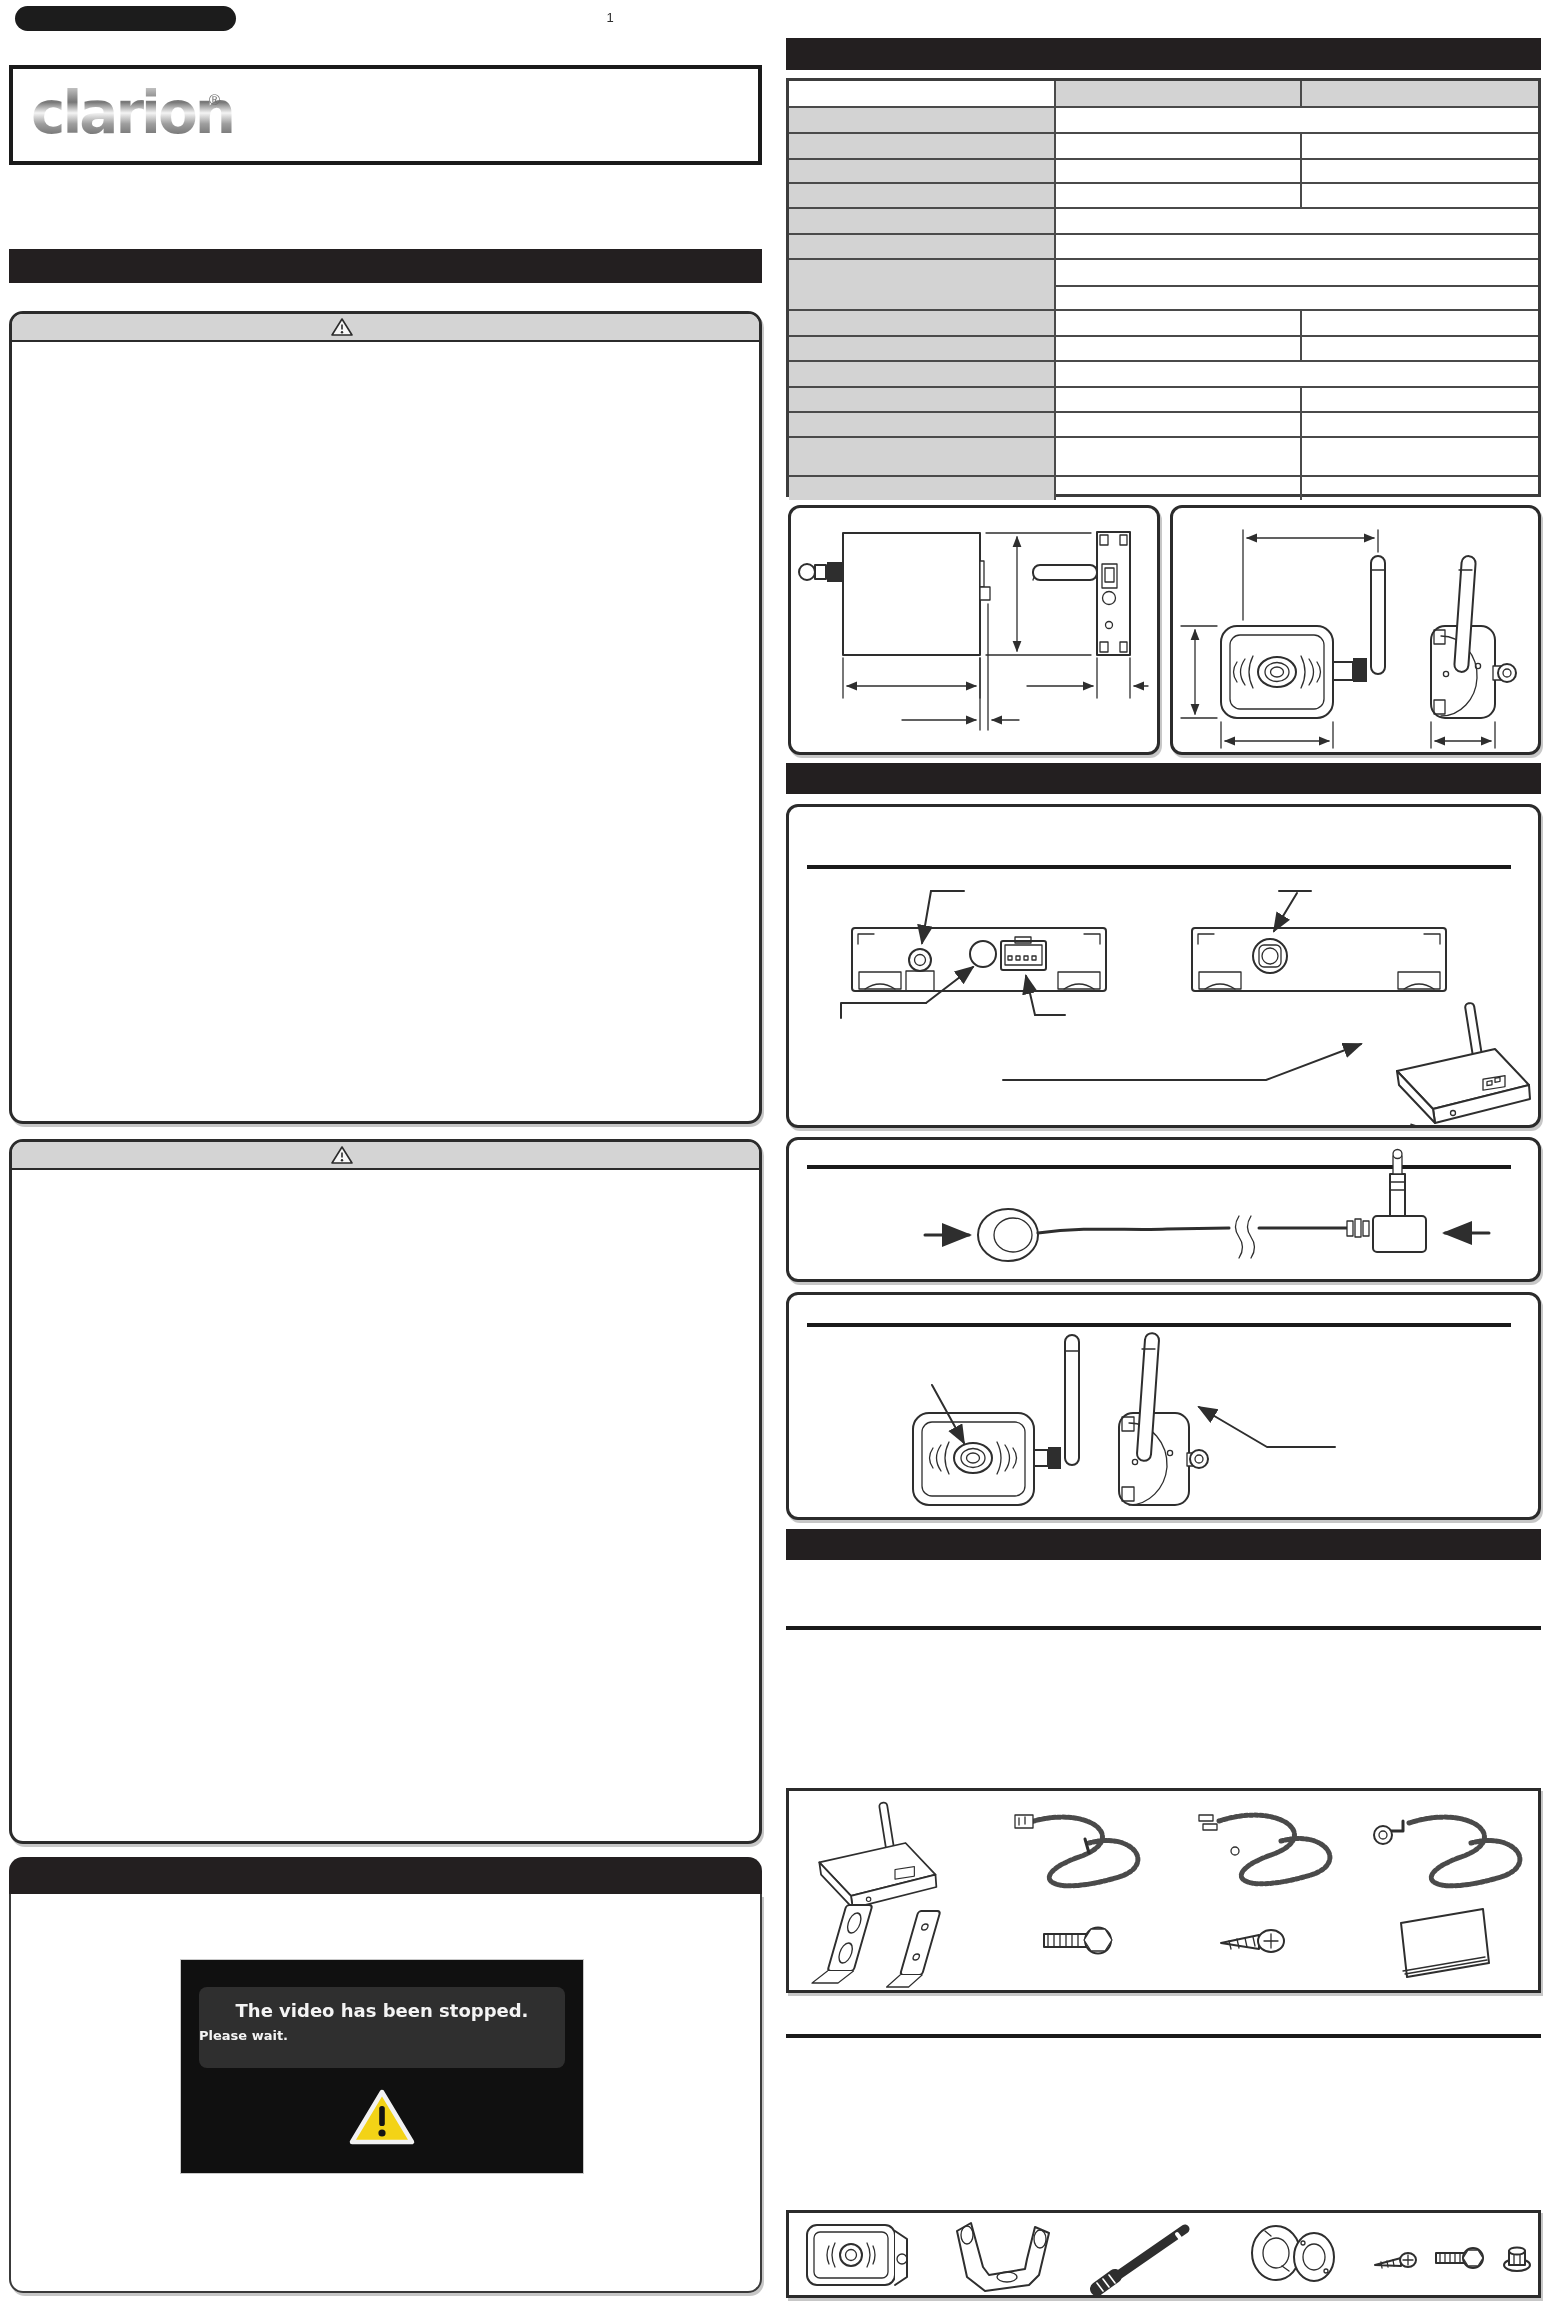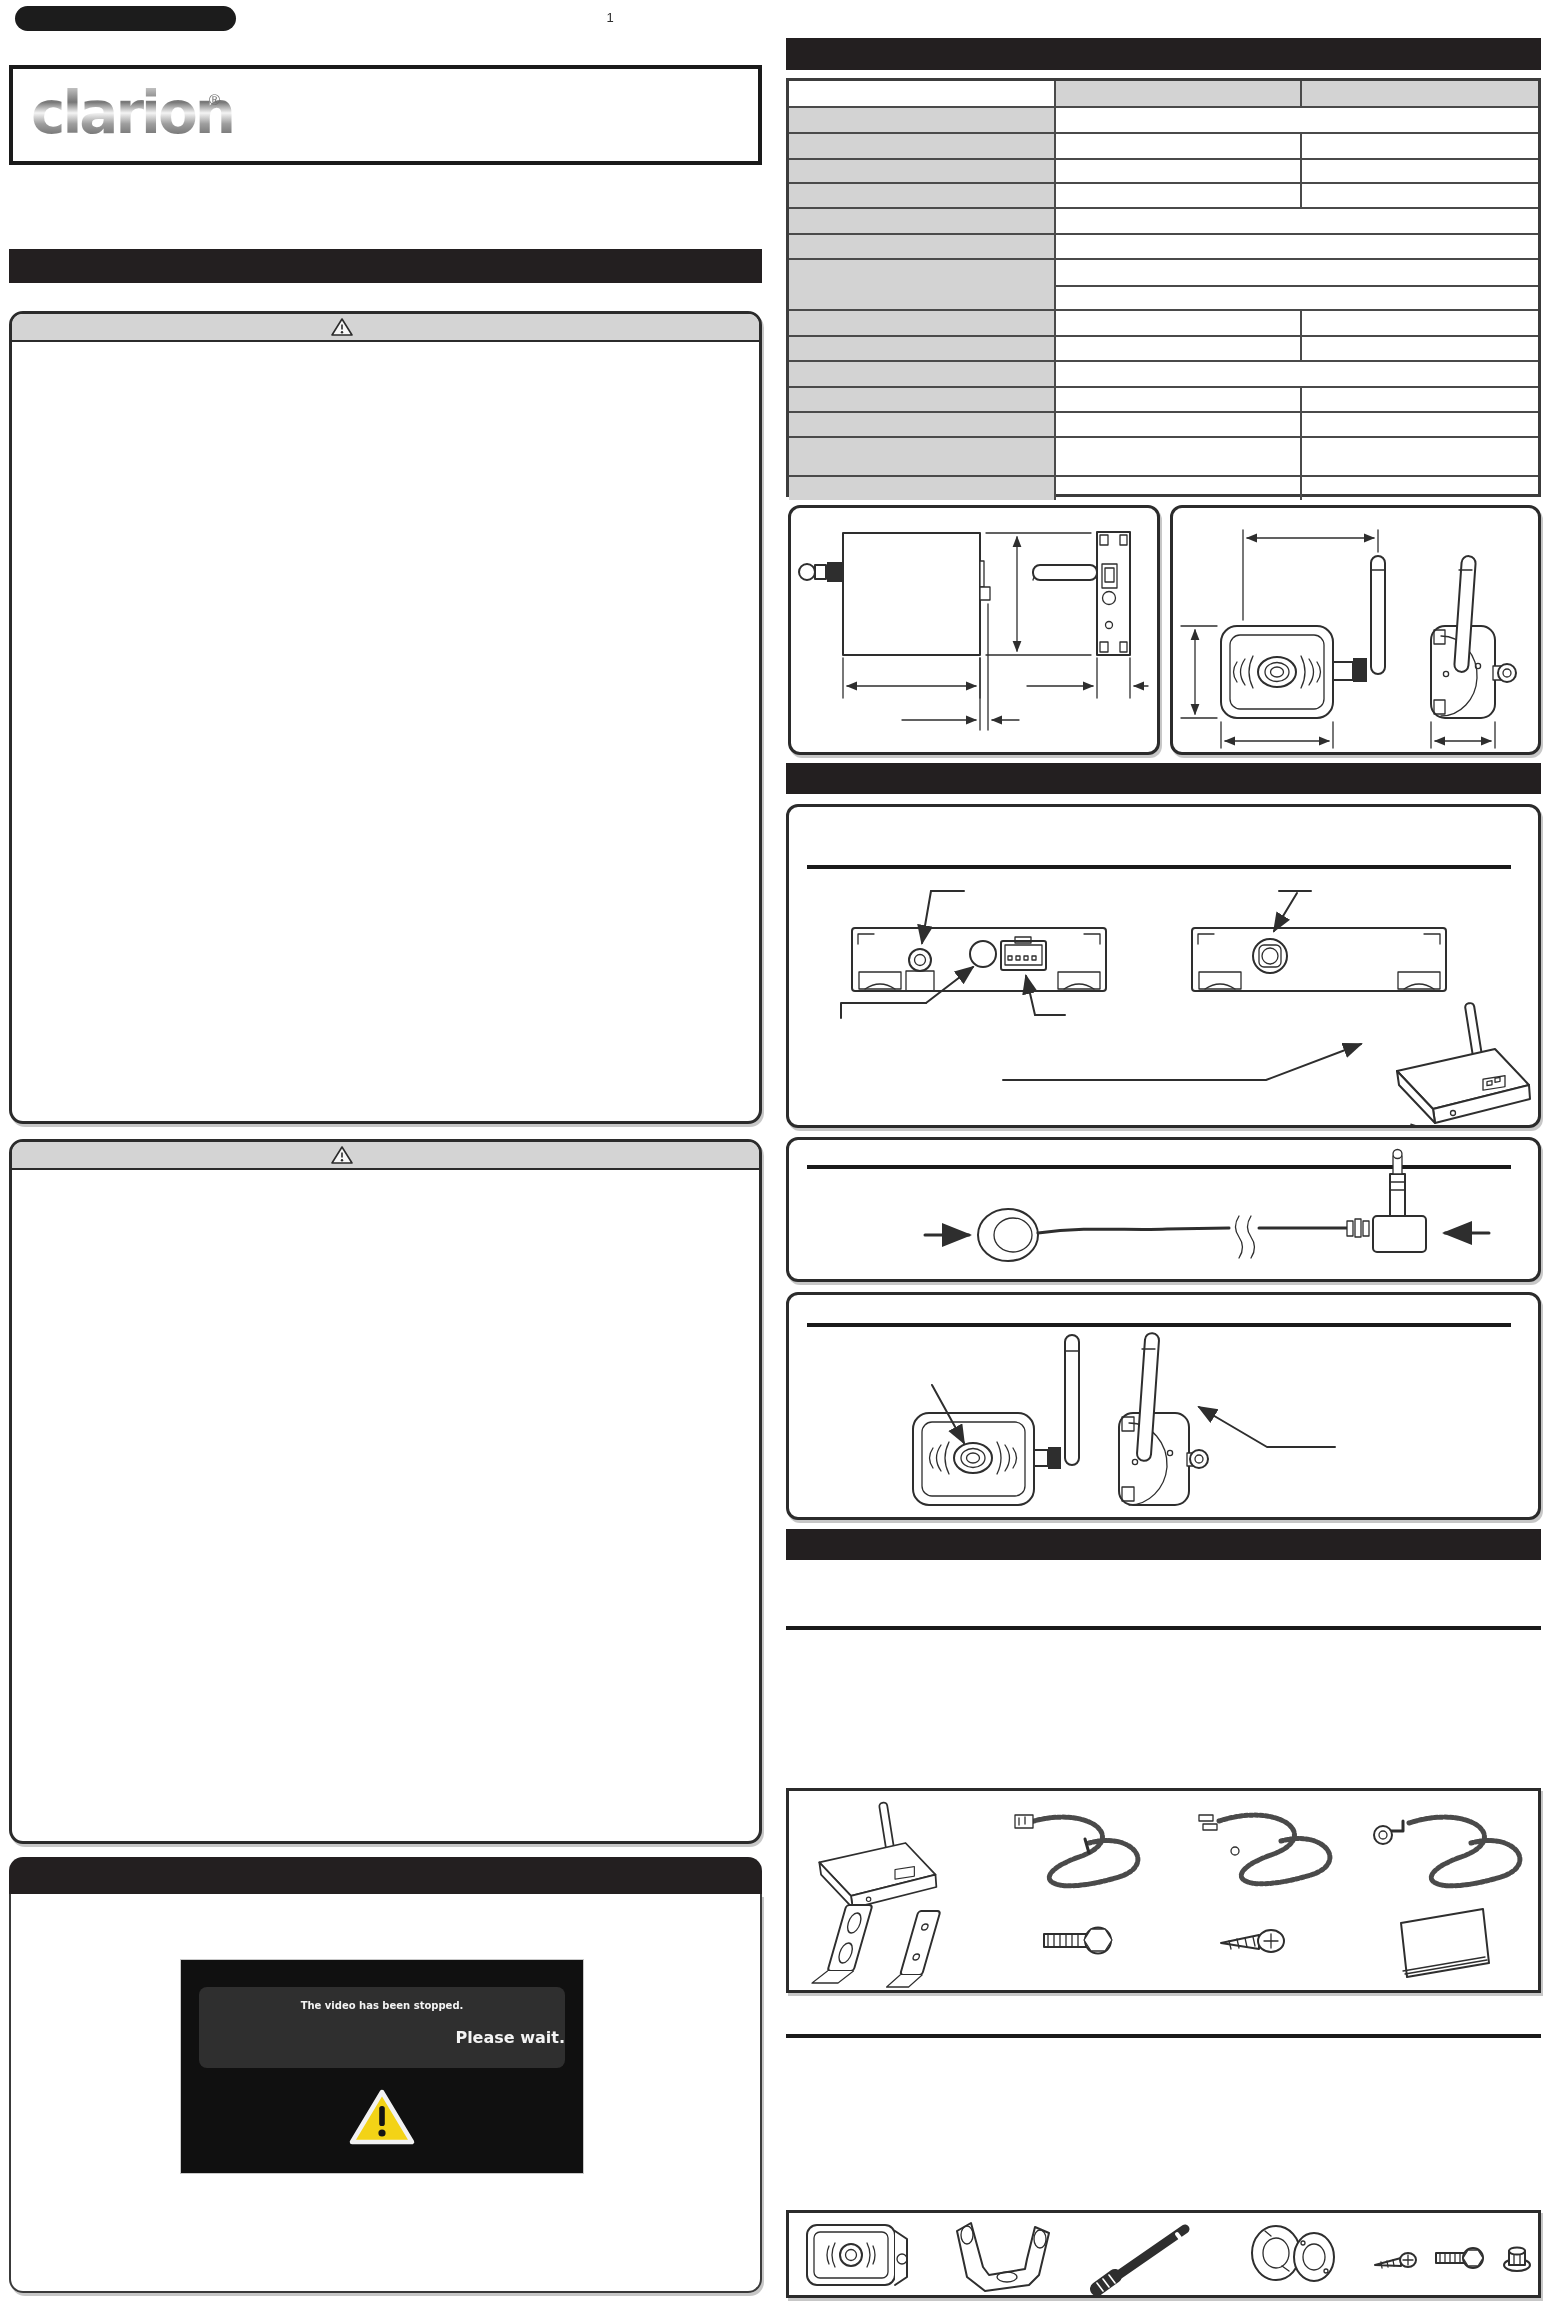--- a/index.html
+++ b/index.html
@@ -37,7 +37,7 @@
   #screen{left:180px;top:1959px;width:402px;height:213px;background:#101010;border:1px solid #c9c9c9;}
   #msgbox{position:absolute;left:18px;top:27px;width:366px;height:81px;background:#2f2f2f;border-radius:8px;}
   #msgbox .l1{position:absolute;top:13px;width:100%;text-align:center;font-family:"DejaVu Sans",sans-serif;
-              font-size:10px;font-weight:700;color:#f4f4f4;}
+              font-size:18px;font-weight:700;color:#f4f4f4;}
   #msgbox .l2{position:absolute;top:41px;width:100%;text-align:right;font-family:"DejaVu Sans",sans-serif;
               font-size:16px;font-weight:700;color:#f4f4f4;}
   #screen-tri{position:absolute;left:167px;top:128px;}

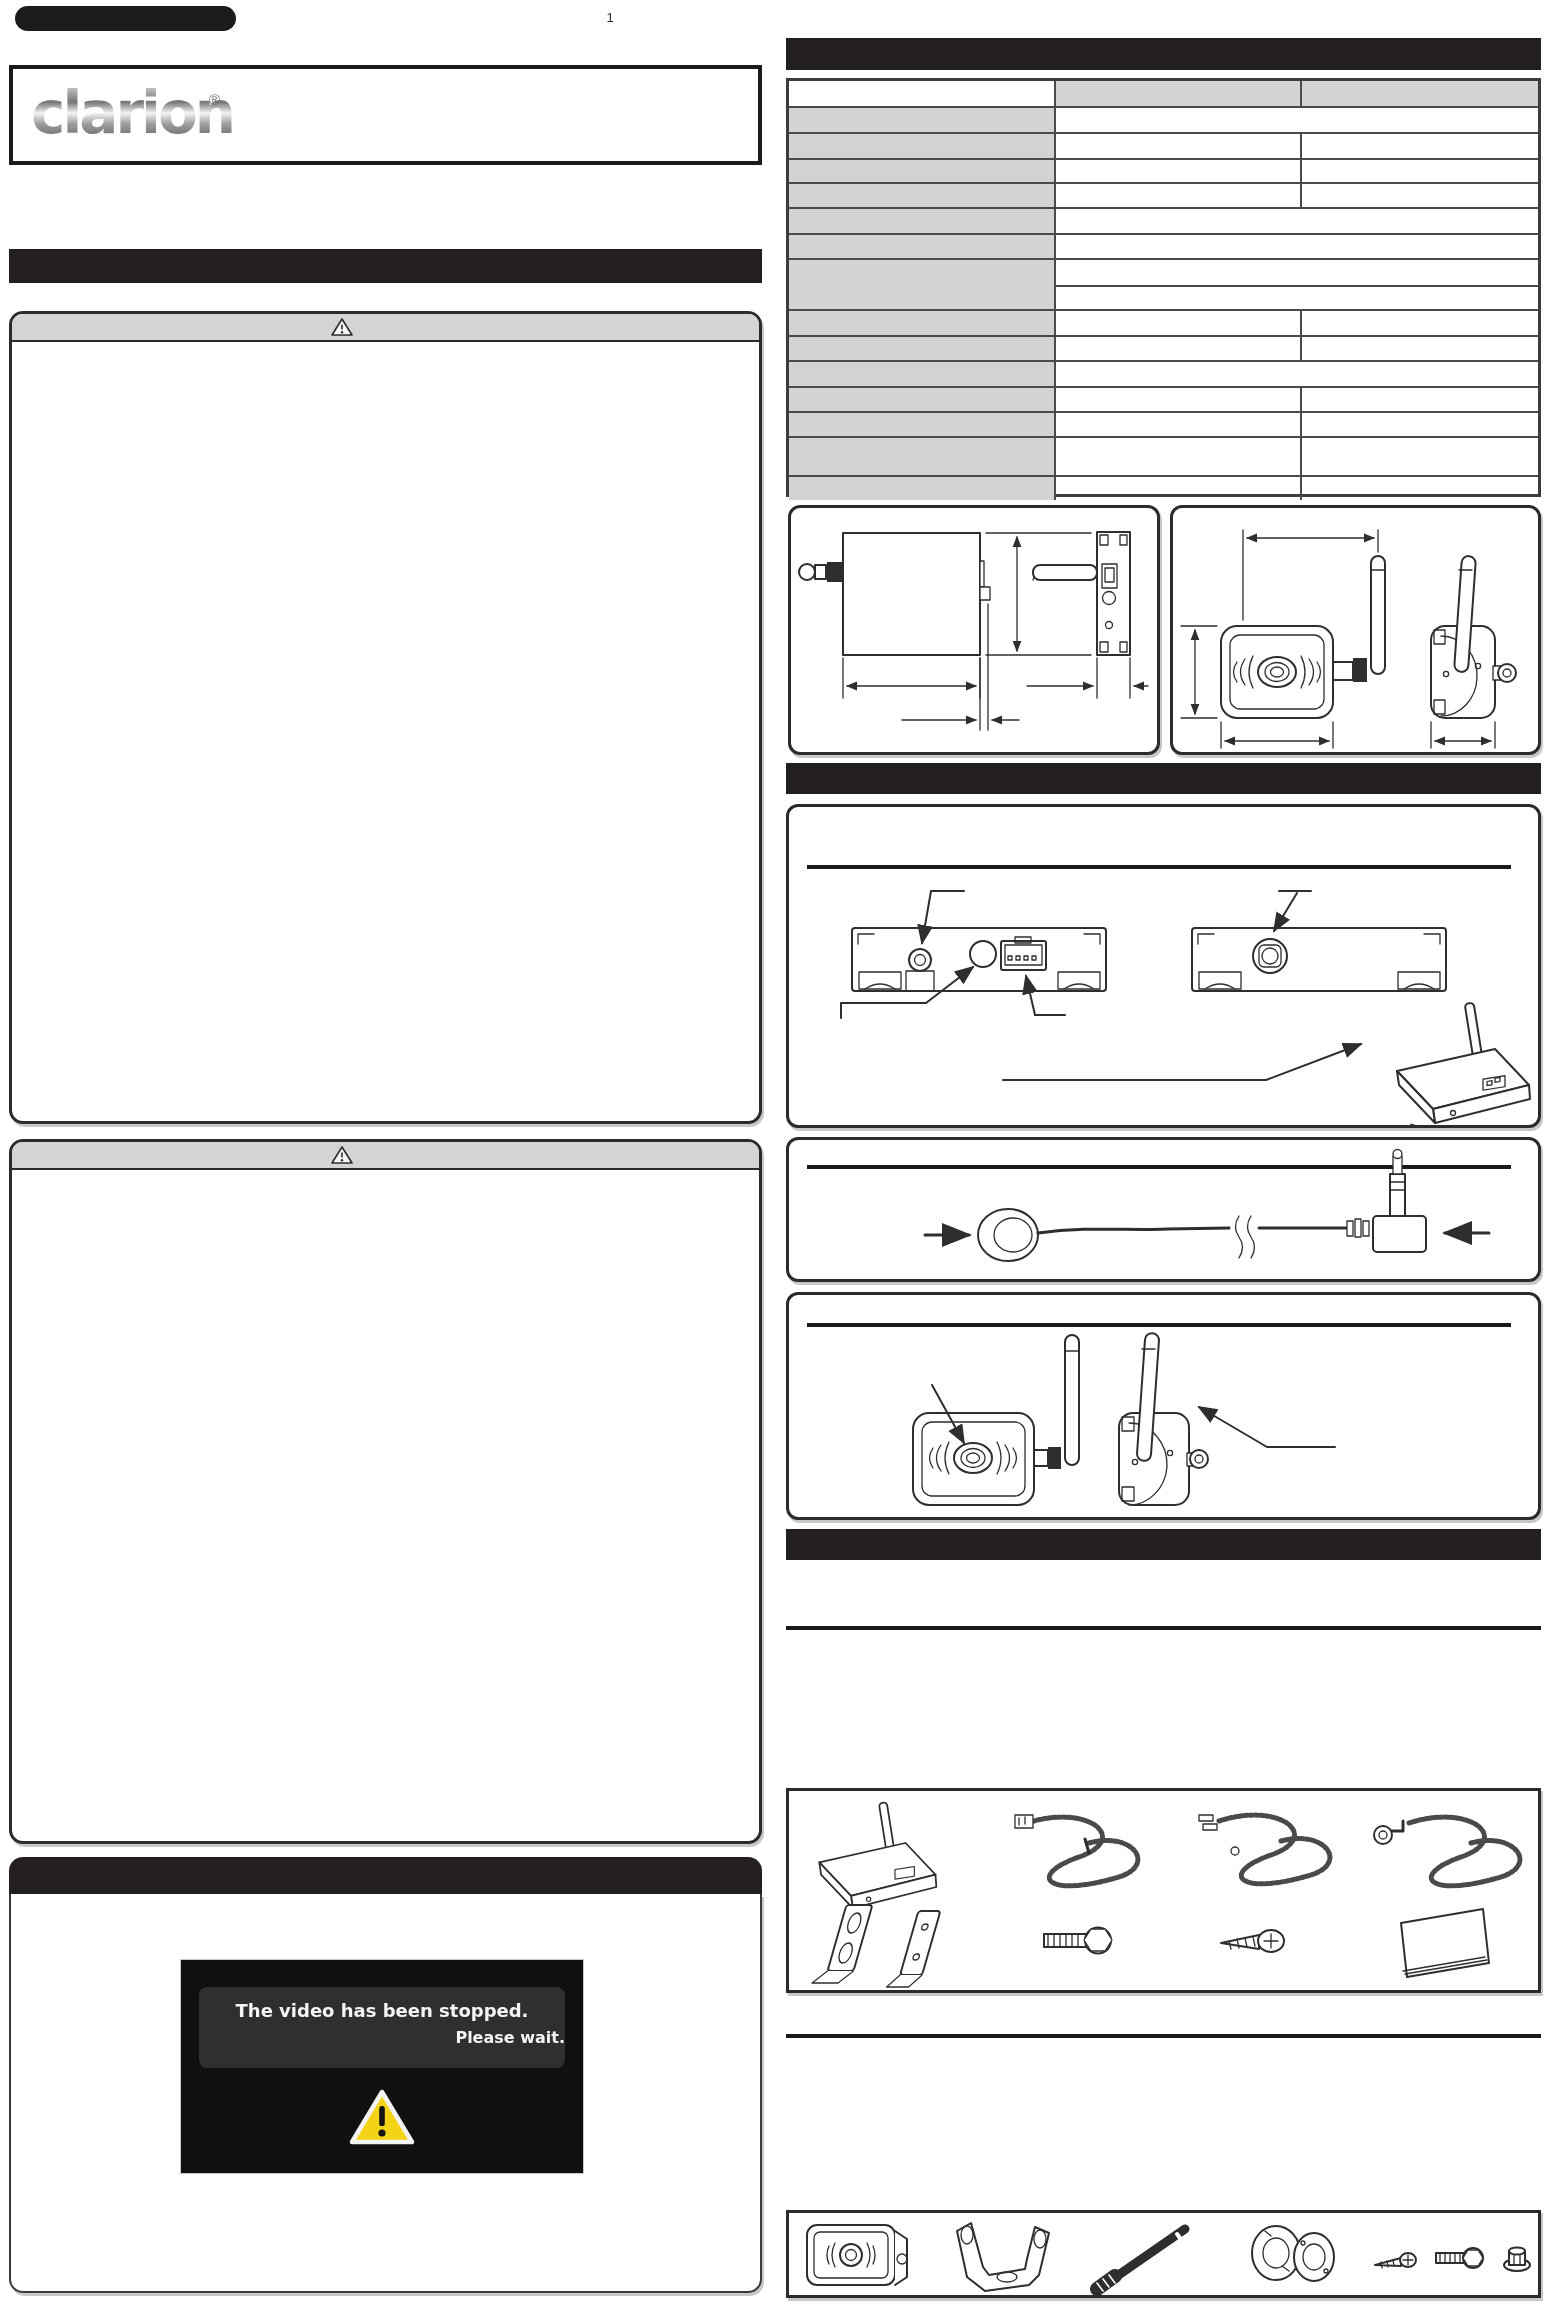--- a/index.html
+++ b/index.html
@@ -38,8 +38,8 @@
   #msgbox{position:absolute;left:18px;top:27px;width:366px;height:81px;background:#2f2f2f;border-radius:8px;}
   #msgbox .l1{position:absolute;top:13px;width:100%;text-align:center;font-family:"DejaVu Sans",sans-serif;
               font-size:18px;font-weight:700;color:#f4f4f4;}
-  #msgbox .l2{position:absolute;top:41px;width:100%;text-align:right;font-family:"DejaVu Sans",sans-serif;
-              font-size:16px;font-weight:700;color:#f4f4f4;}
+  #msgbox .l2{position:absolute;top:41px;width:100%;text-align:left;font-family:"DejaVu Sans",sans-serif;
+              font-size:13px;font-weight:700;color:#f4f4f4;}
   #screen-tri{position:absolute;left:167px;top:128px;}
 
   

